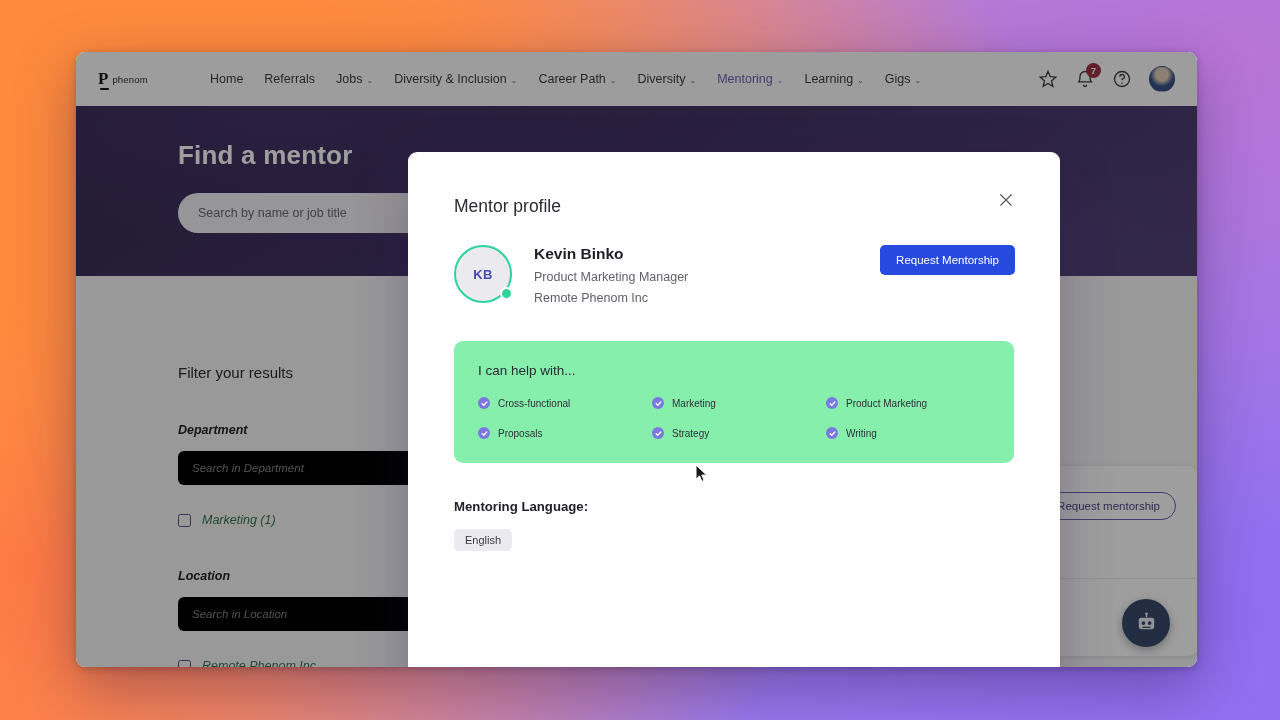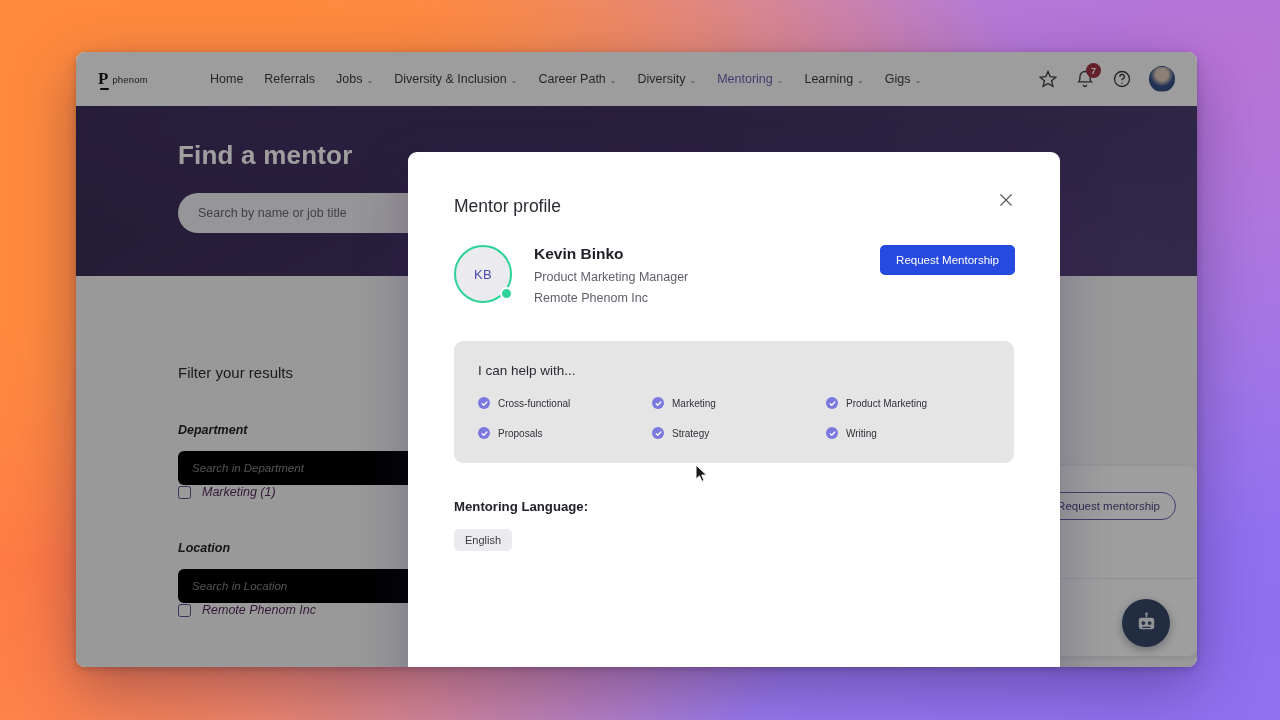--- a/index.html
+++ b/index.html
@@ -131,7 +131,7 @@
   .avatar-ring {
     width:58px; height:58px; border-radius:50%; border:2.4px solid #2ed39a;
     background:#ebebef; display:flex; align-items:center; justify-content:center;
-    font-size:13px; color:#4a4ab0; font-weight:400; letter-spacing:.3px;
+    font-size:13px; color:#4a4ab0; font-weight:700; letter-spacing:.3px;
   }
   .status-dot {
     position:absolute; right:-1px; bottom:3px; width:13px; height:13px;

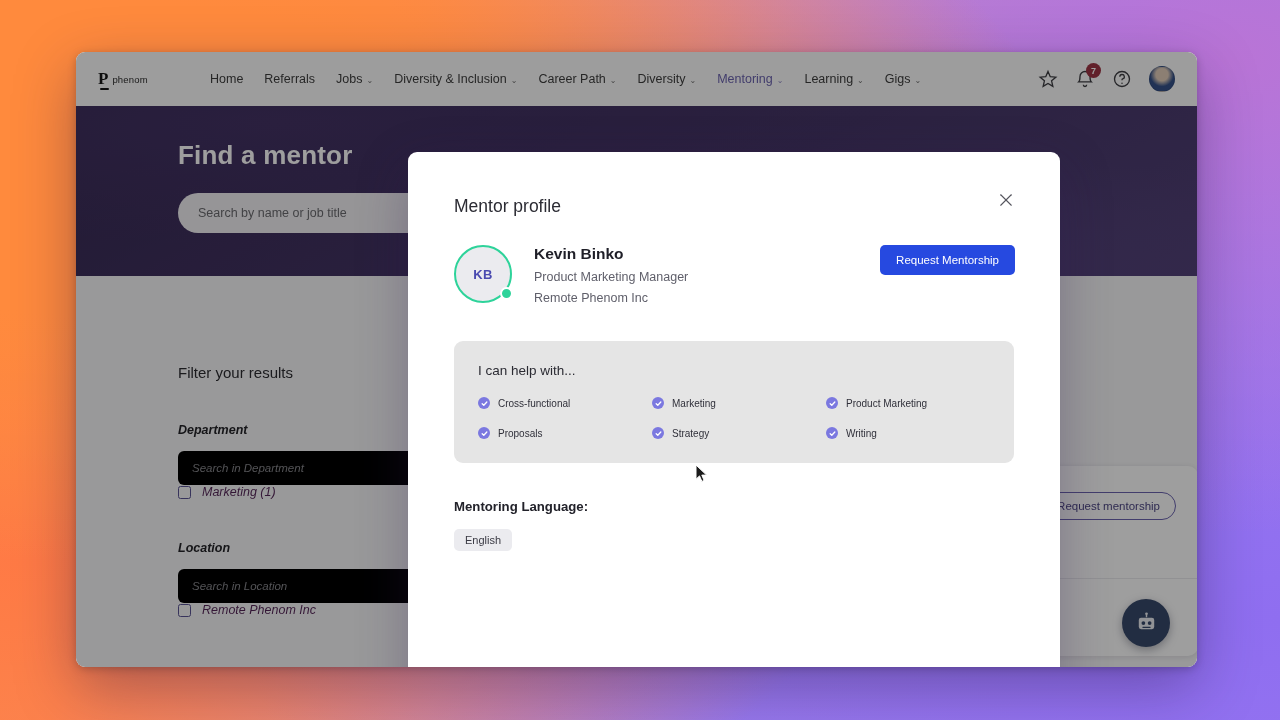--- a/index.html
+++ b/index.html
@@ -147,7 +147,7 @@
   }
 
   .helpcard {
-    margin:36px 46px 0 46px; background:#e5e5e5; border-radius:9px;
+    margin:36px 46px 0 46px; background:#86efac; border-radius:9px;
     padding:22px 24px 24px 24px;
   }
   .helpcard h4 { font-size:13.5px; color:#2b2b33; font-weight:400; }

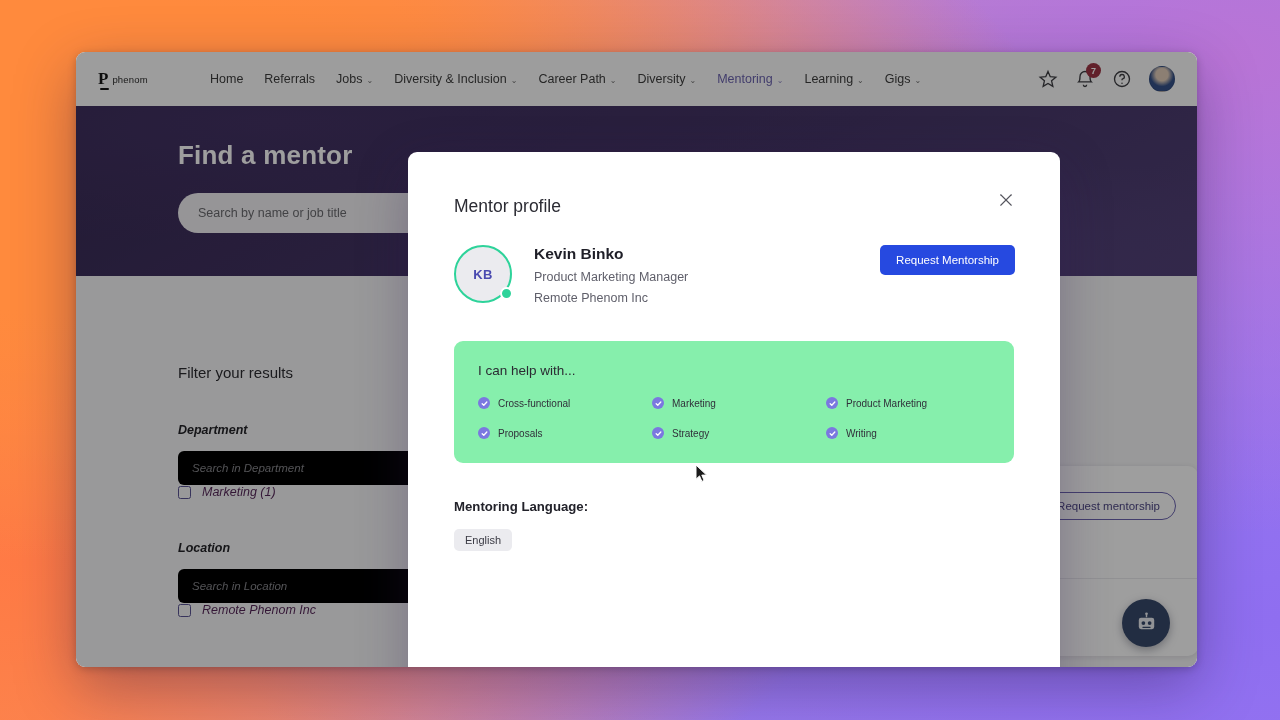--- a/index.html
+++ b/index.html
@@ -89,7 +89,7 @@
     margin-top:14px; height:34px; border-radius:6px; background:#000000;
     display:flex; align-items:center; padding:0 14px; font-size:11.5px; color:#86868f;
   }
-  .fopt { display:flex; align-items:center; gap:11px; font-size:12.5px; color:#701a75; }
+  .fopt { margin-top:28px; display:flex; align-items:center; gap:11px; font-size:12.5px; color:#15803d; }
   .cbox { width:13px; height:13px; border:1.4px solid #5b4fc4; border-radius:2.5px; }
 
   

